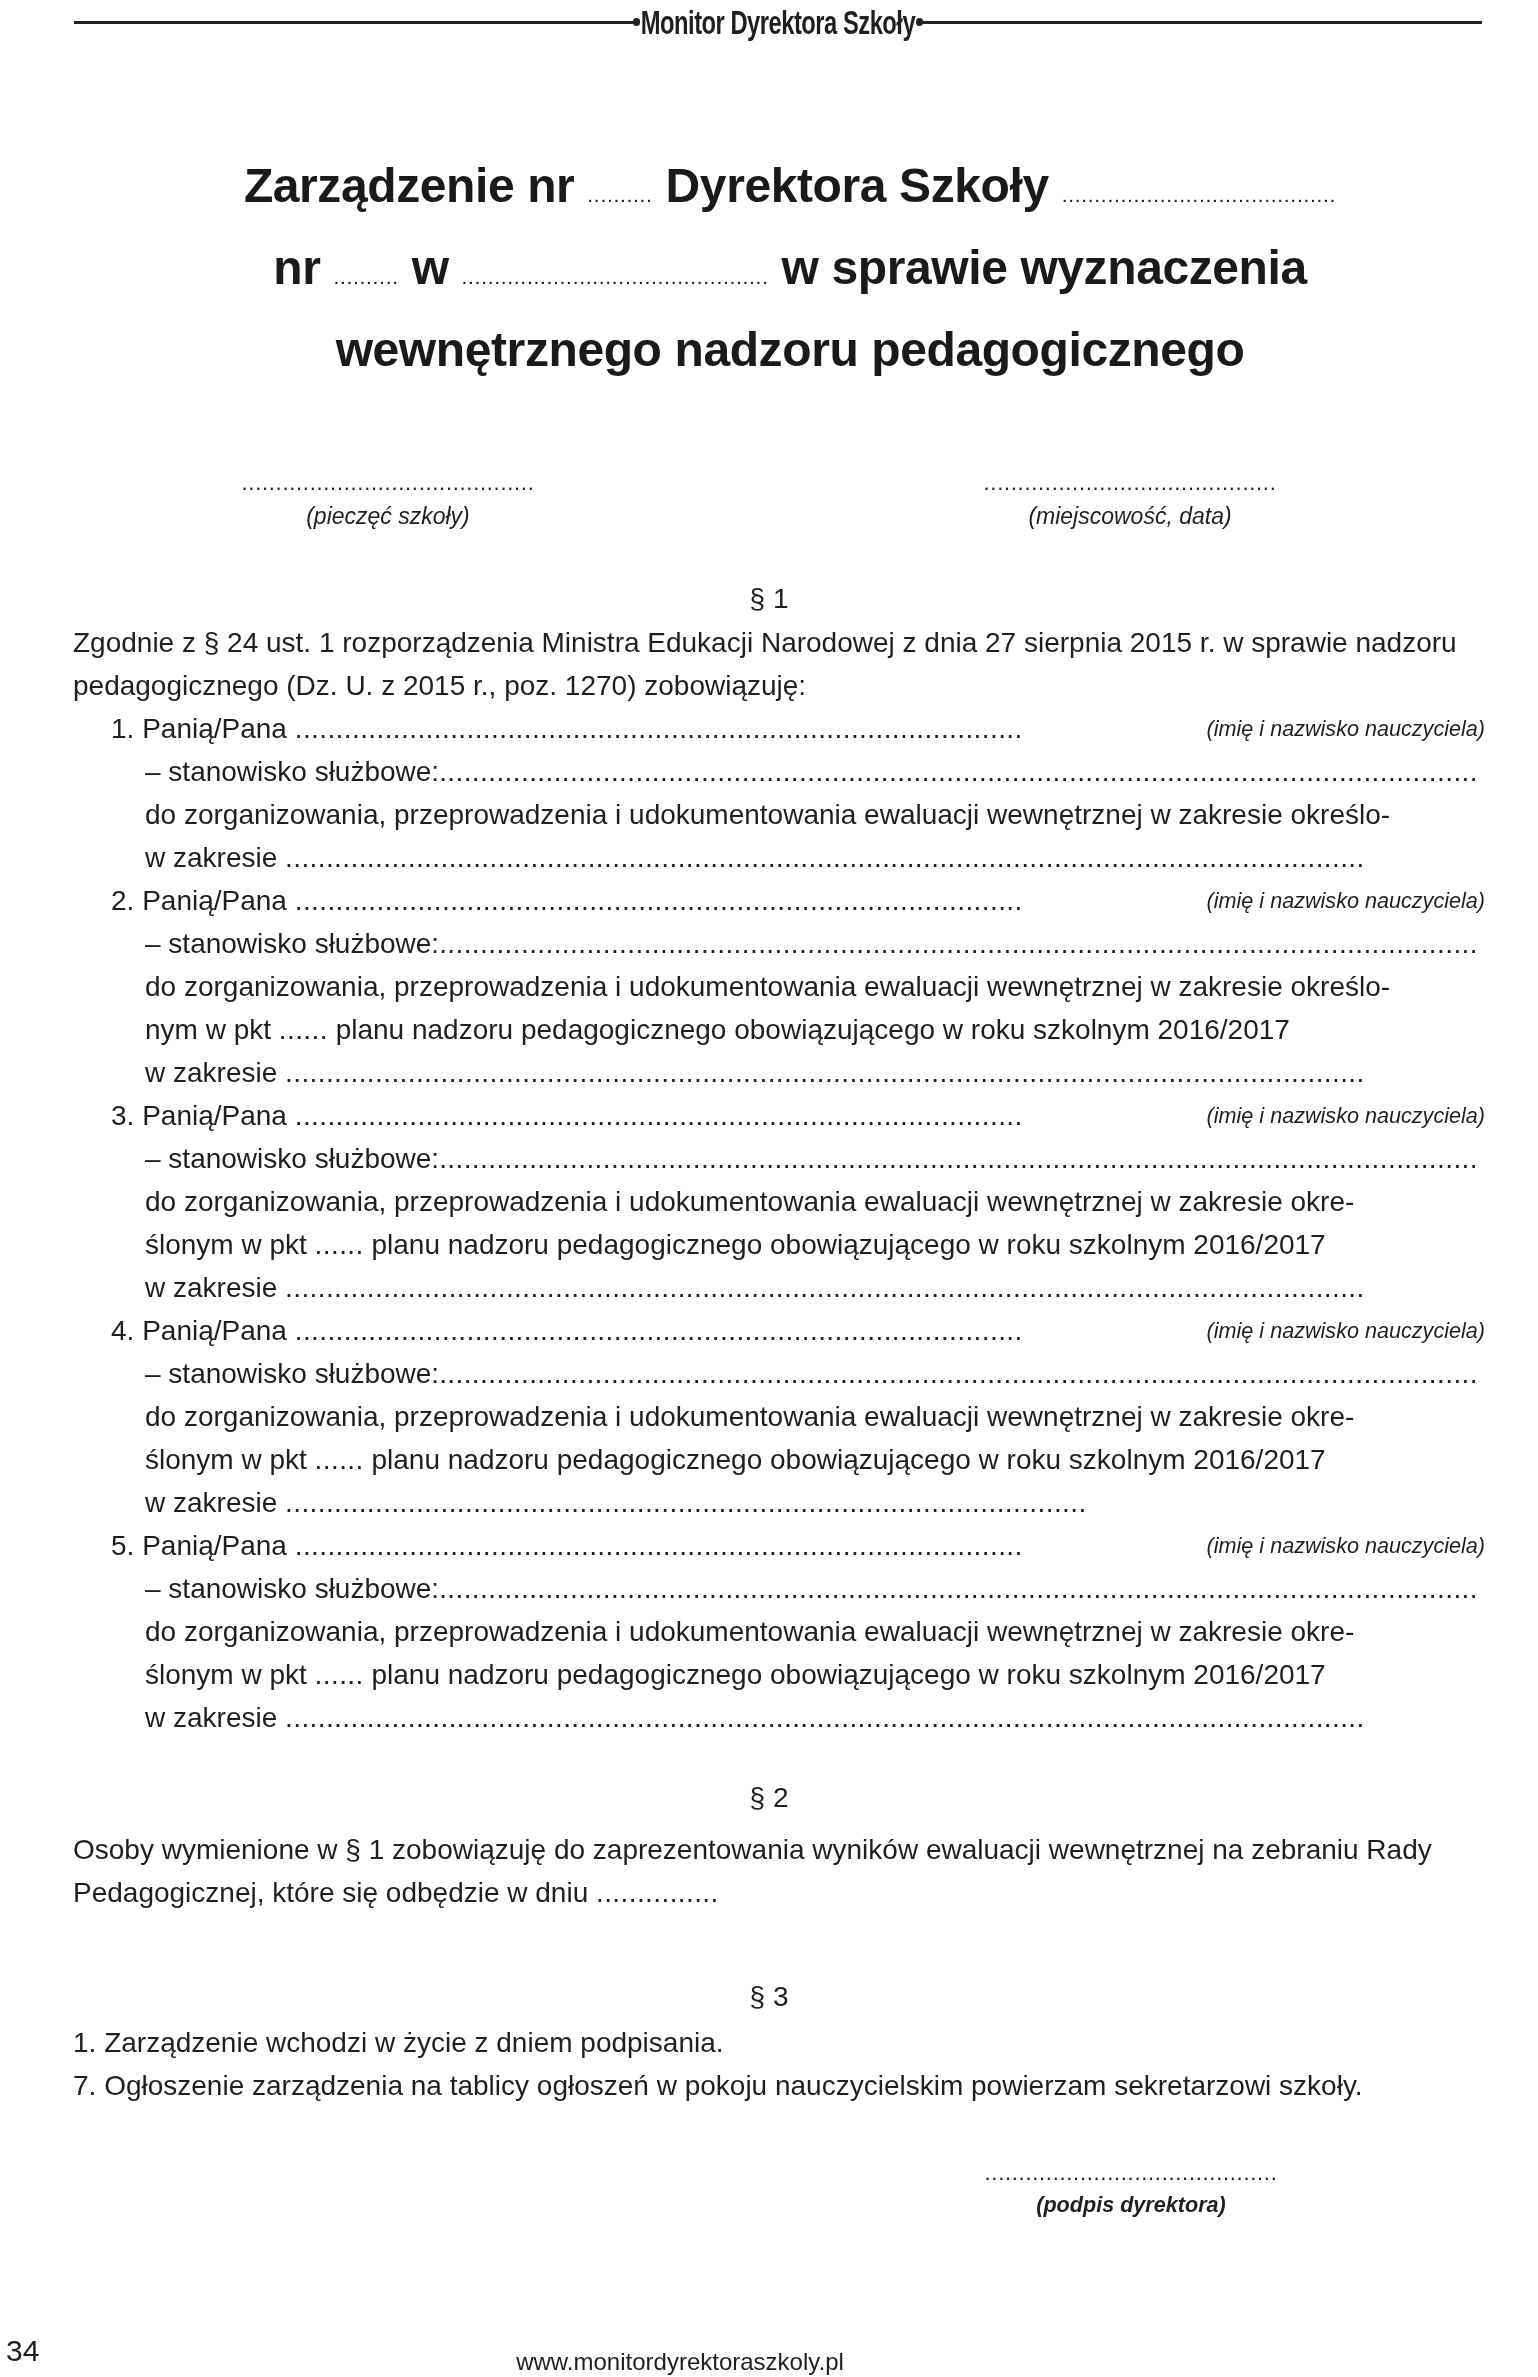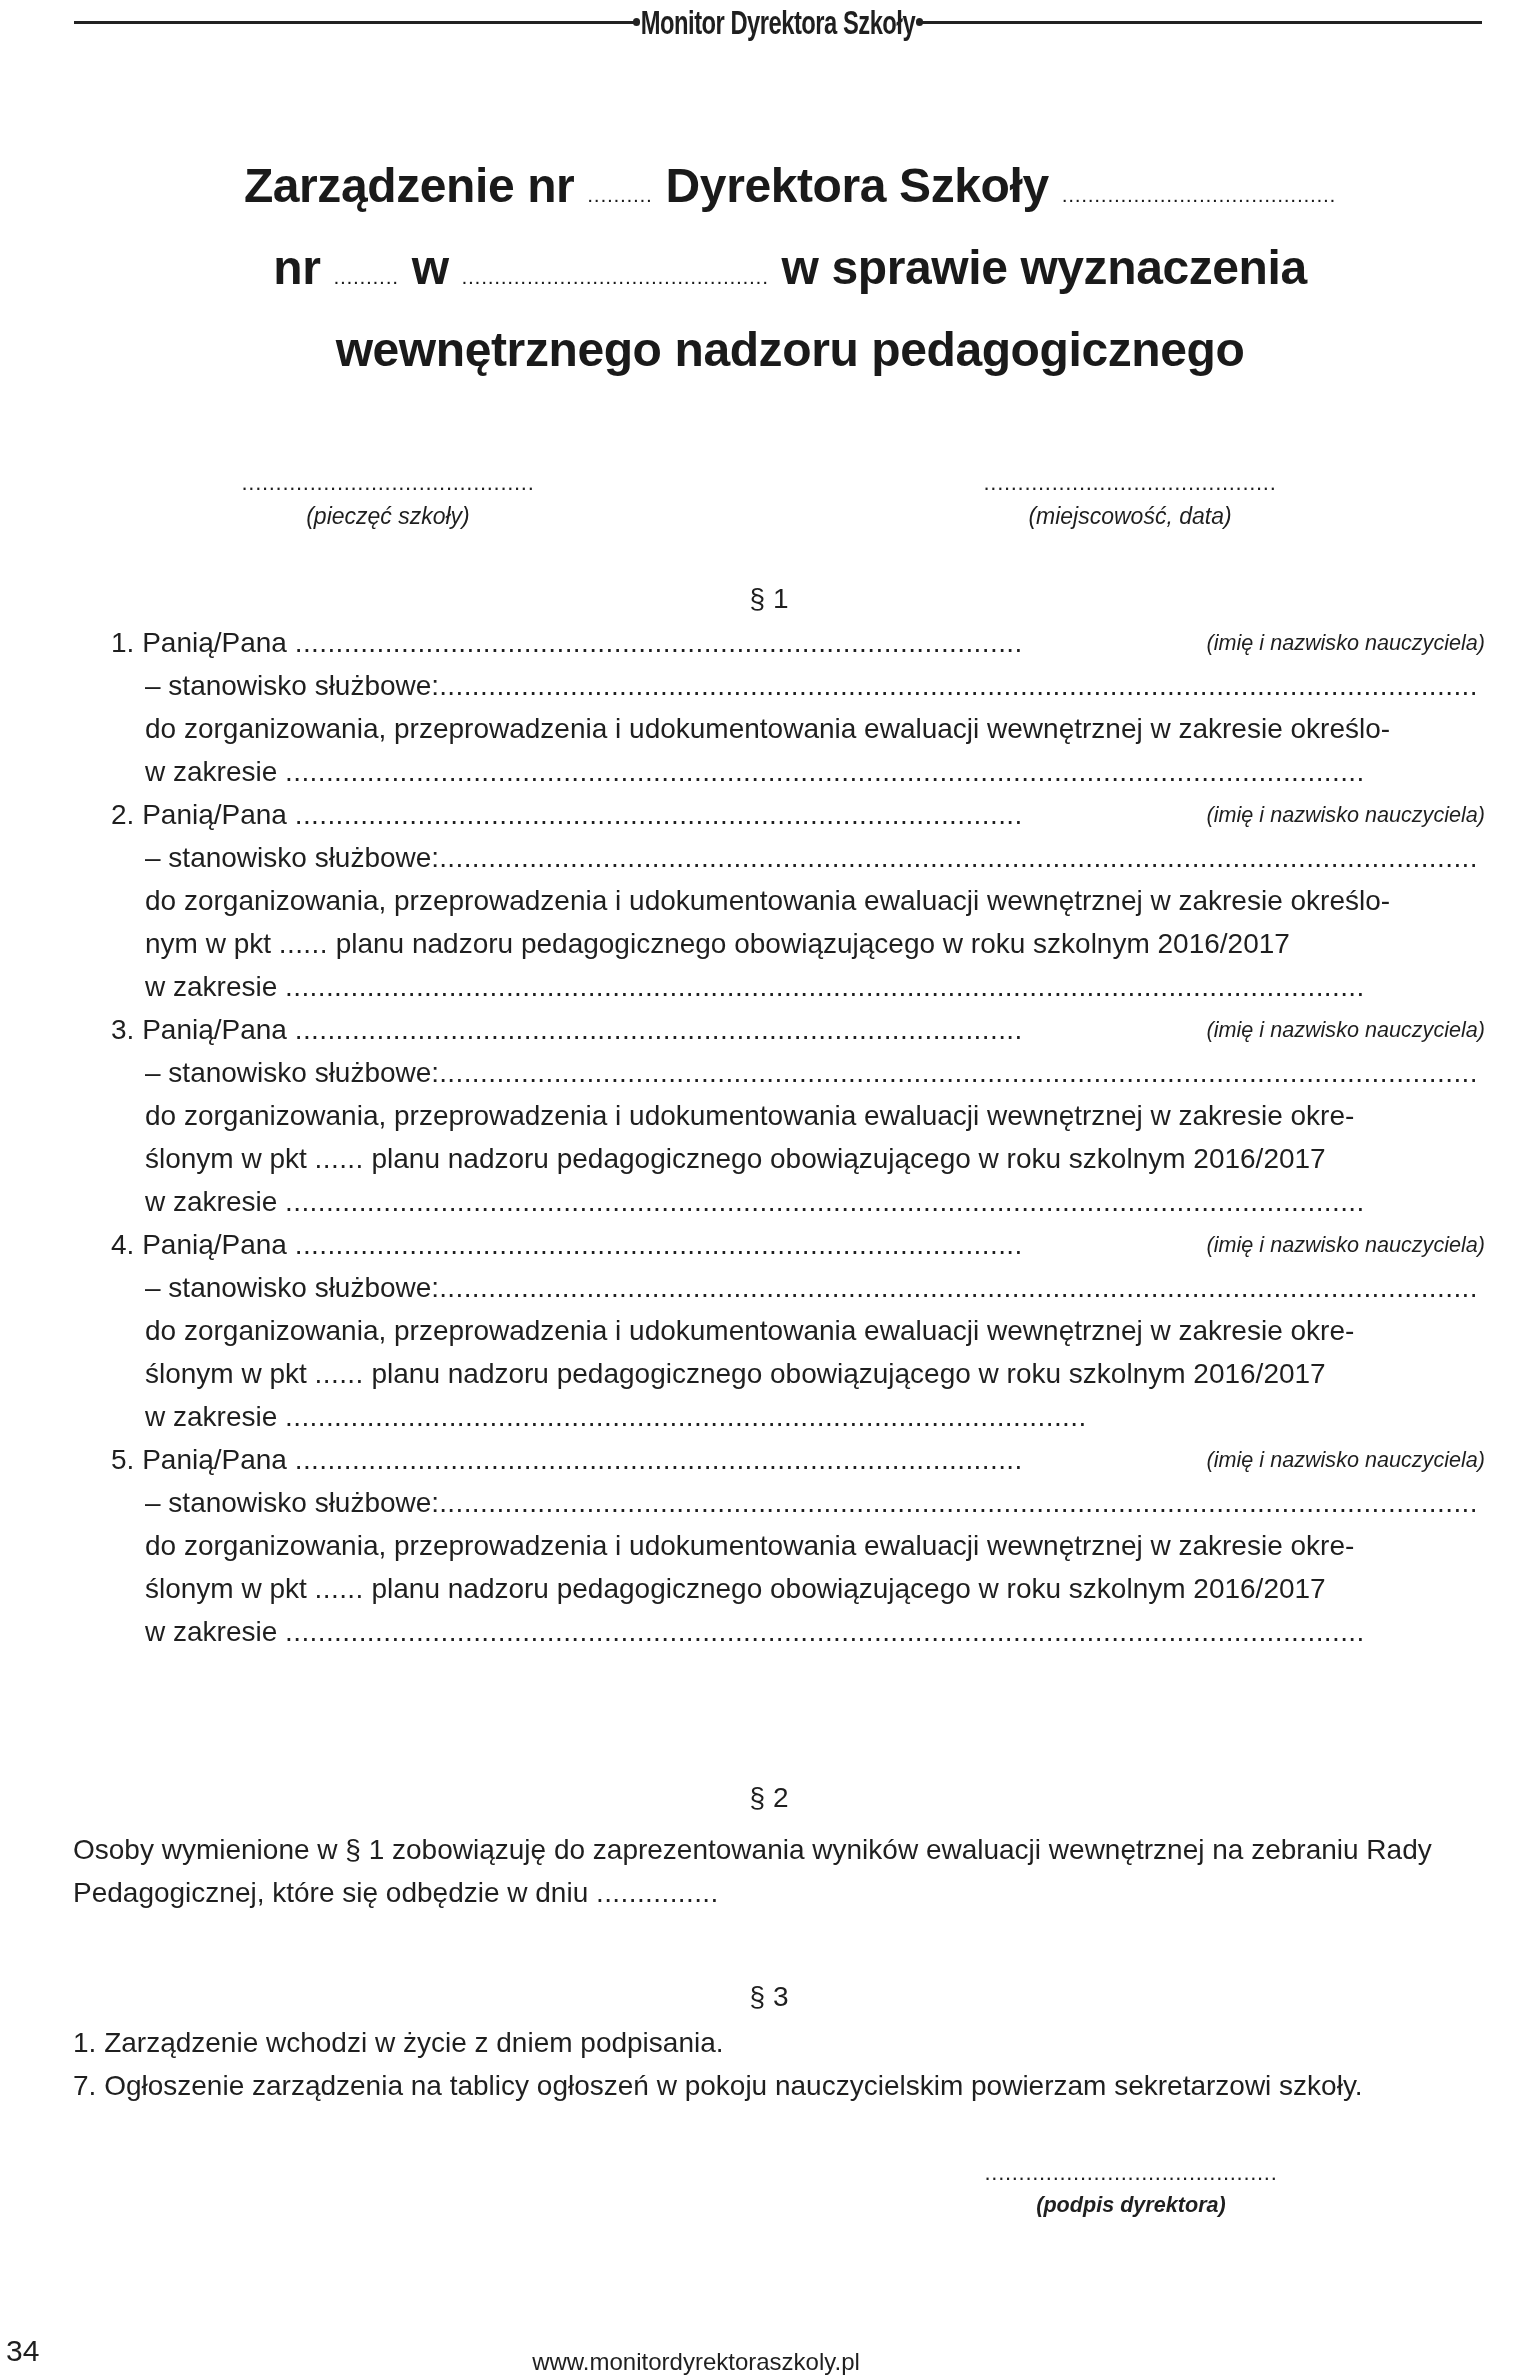--- a/index.html
+++ b/index.html
@@ -90,6 +90,7 @@
 <div class="para-sign" style="top:583px;">§ 1</div>
 
 <div class="body-text" style="top:621px;">
+  <div>Zgodnie z § 24 ust. 1 rozporządzenia Ministra Edukacji Narodowej z dnia 27 sierpnia 2015 r. w sprawie nadzoru pedagogicznego (Dz. U. z 2015 r., poz. 1270) zobowiązuję:</div>
   <div id="items">
       <div class="item">
         <div class="row"><span>1.</span> <span>Panią/Pana</span> <span class="dotfill">.........................................................................................</span><span class="cap-right">(imię i nazwisko nauczyciela)</span></div>

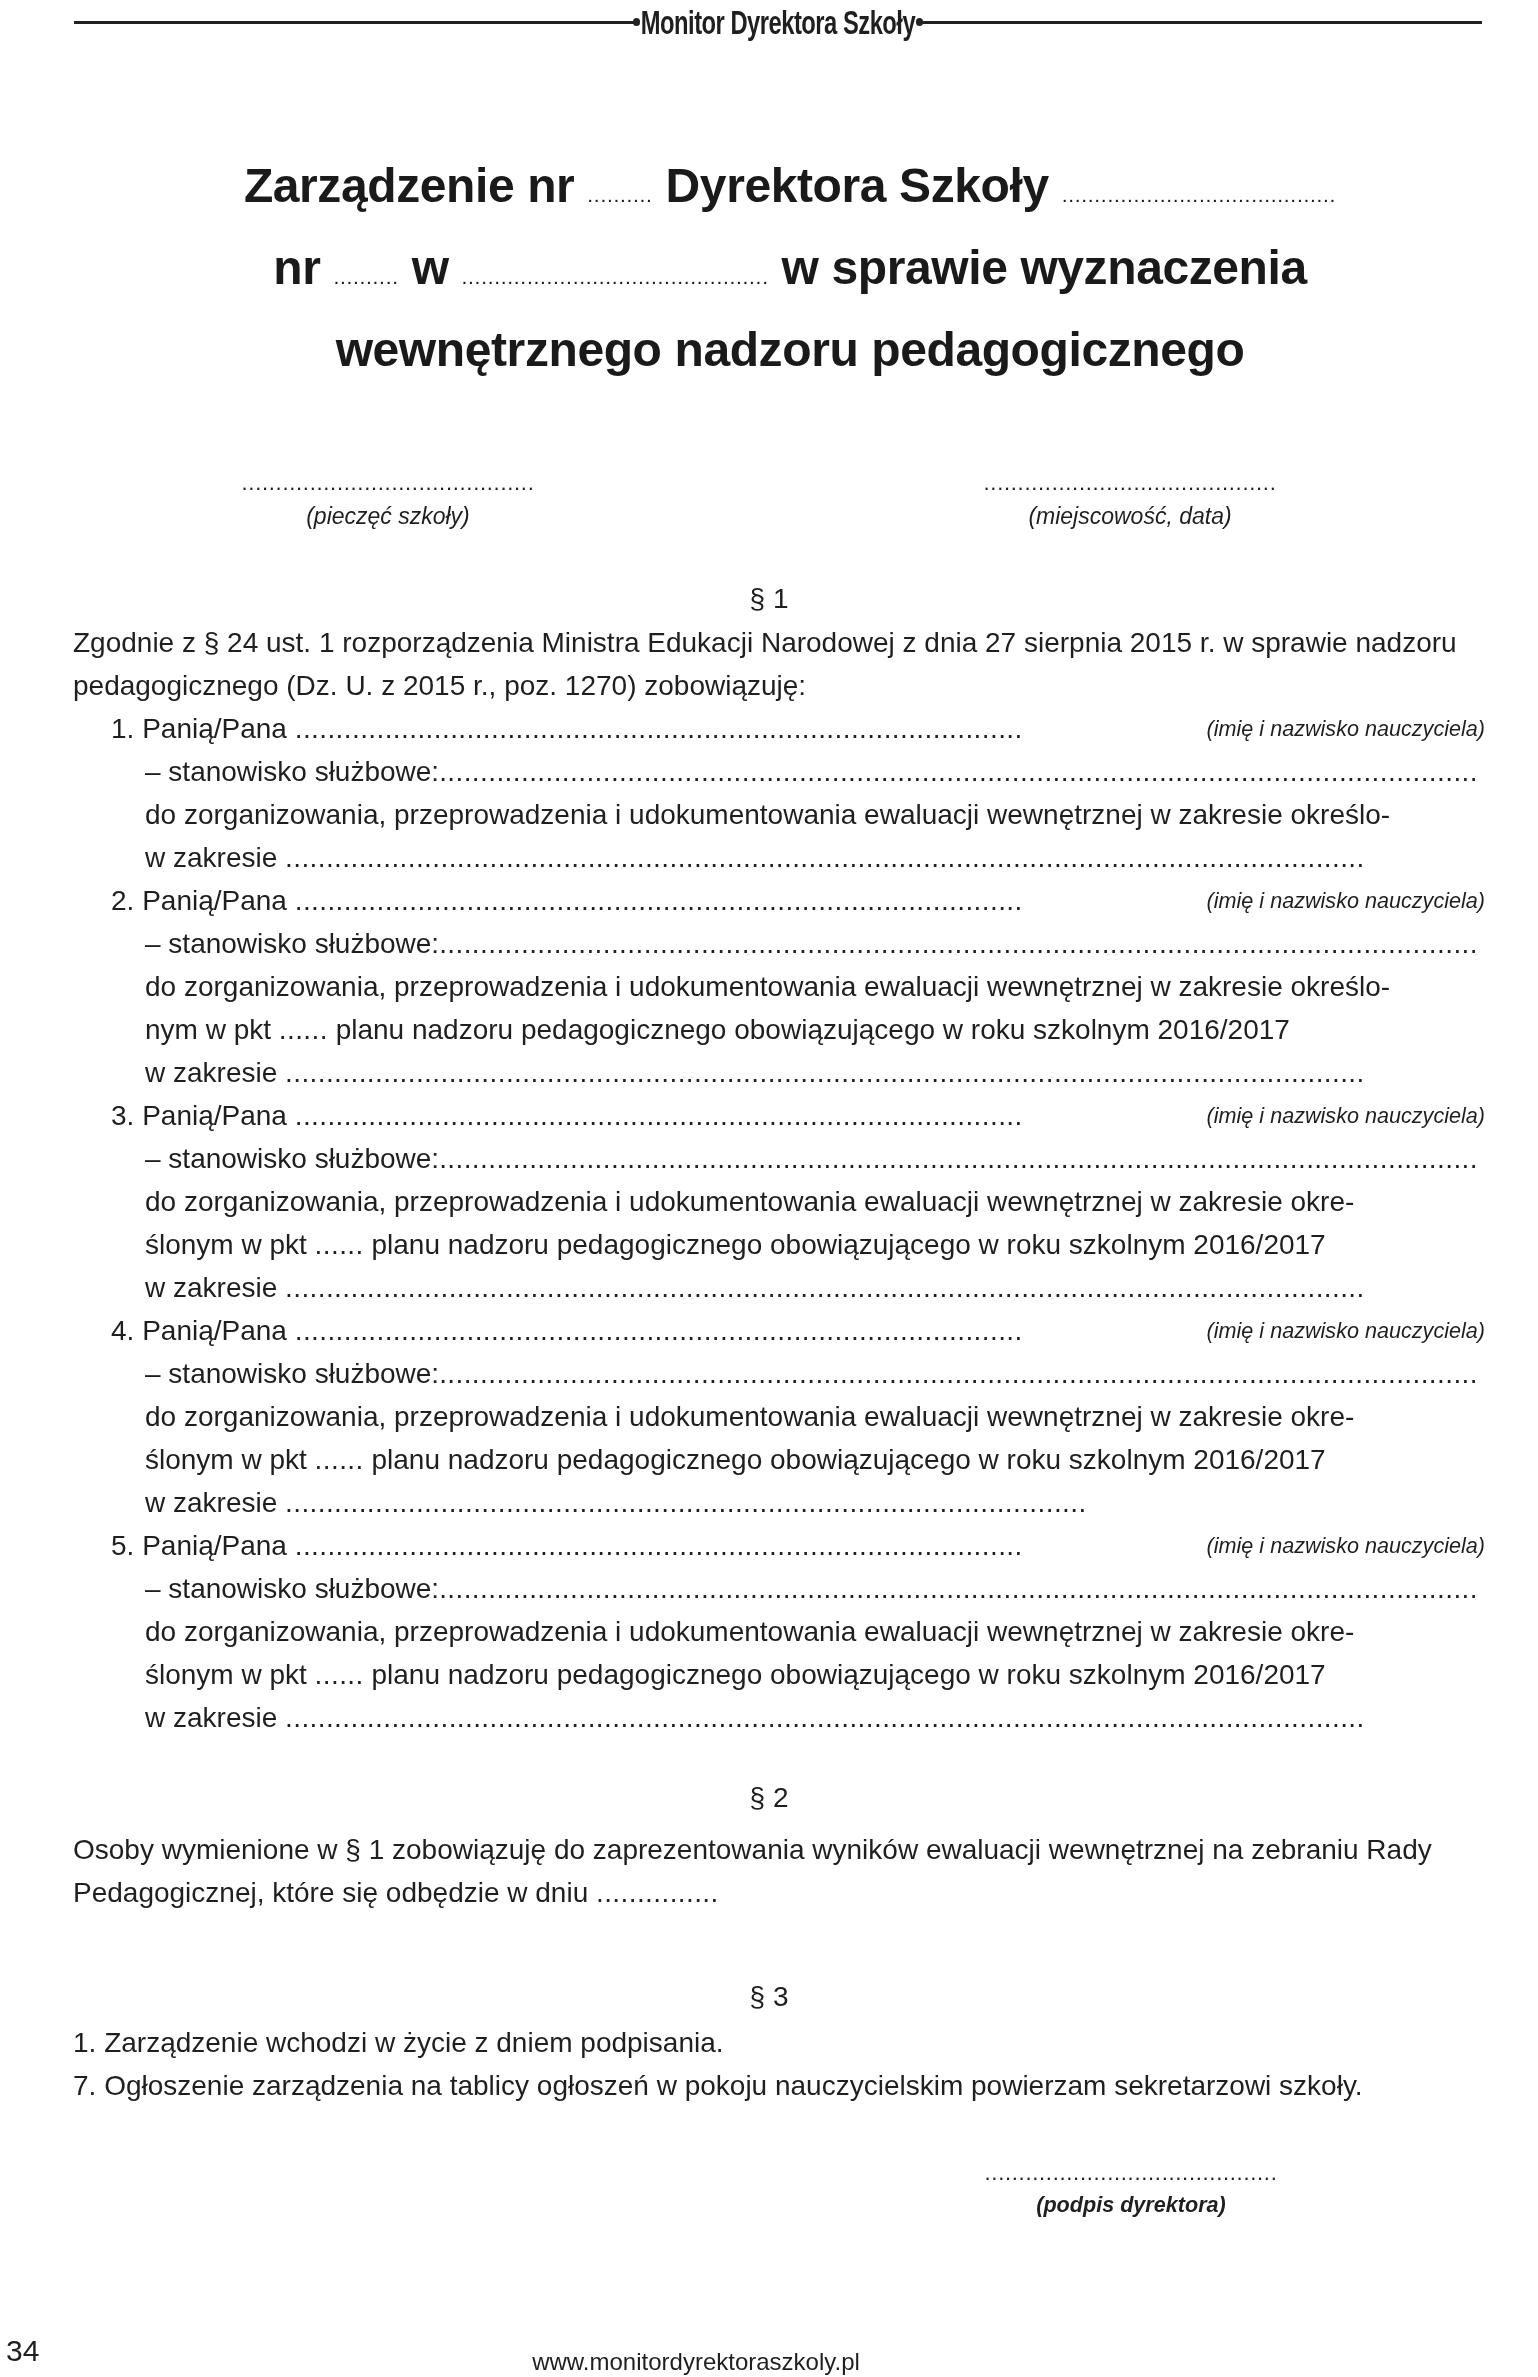--- a/index.html
+++ b/index.html
@@ -48,7 +48,7 @@
   .item .cap-right { position: absolute; right: 0; font-style: italic; font-size: 21.6px; }
   .dotfill { letter-spacing: 0.4px; }
   .footer-page { position: absolute; left: 6px; top: 2334px; font-size: 30px; }
-  .footer-url { position: absolute; left: 16px; width: 1360px; top: 2348px; text-align: center; font-size: 24px; }
+  .footer-url { position: absolute; left: 0; width: 1360px; top: 2348px; text-align: center; font-size: 24px; }
 </style>
 </head>
 <body>

